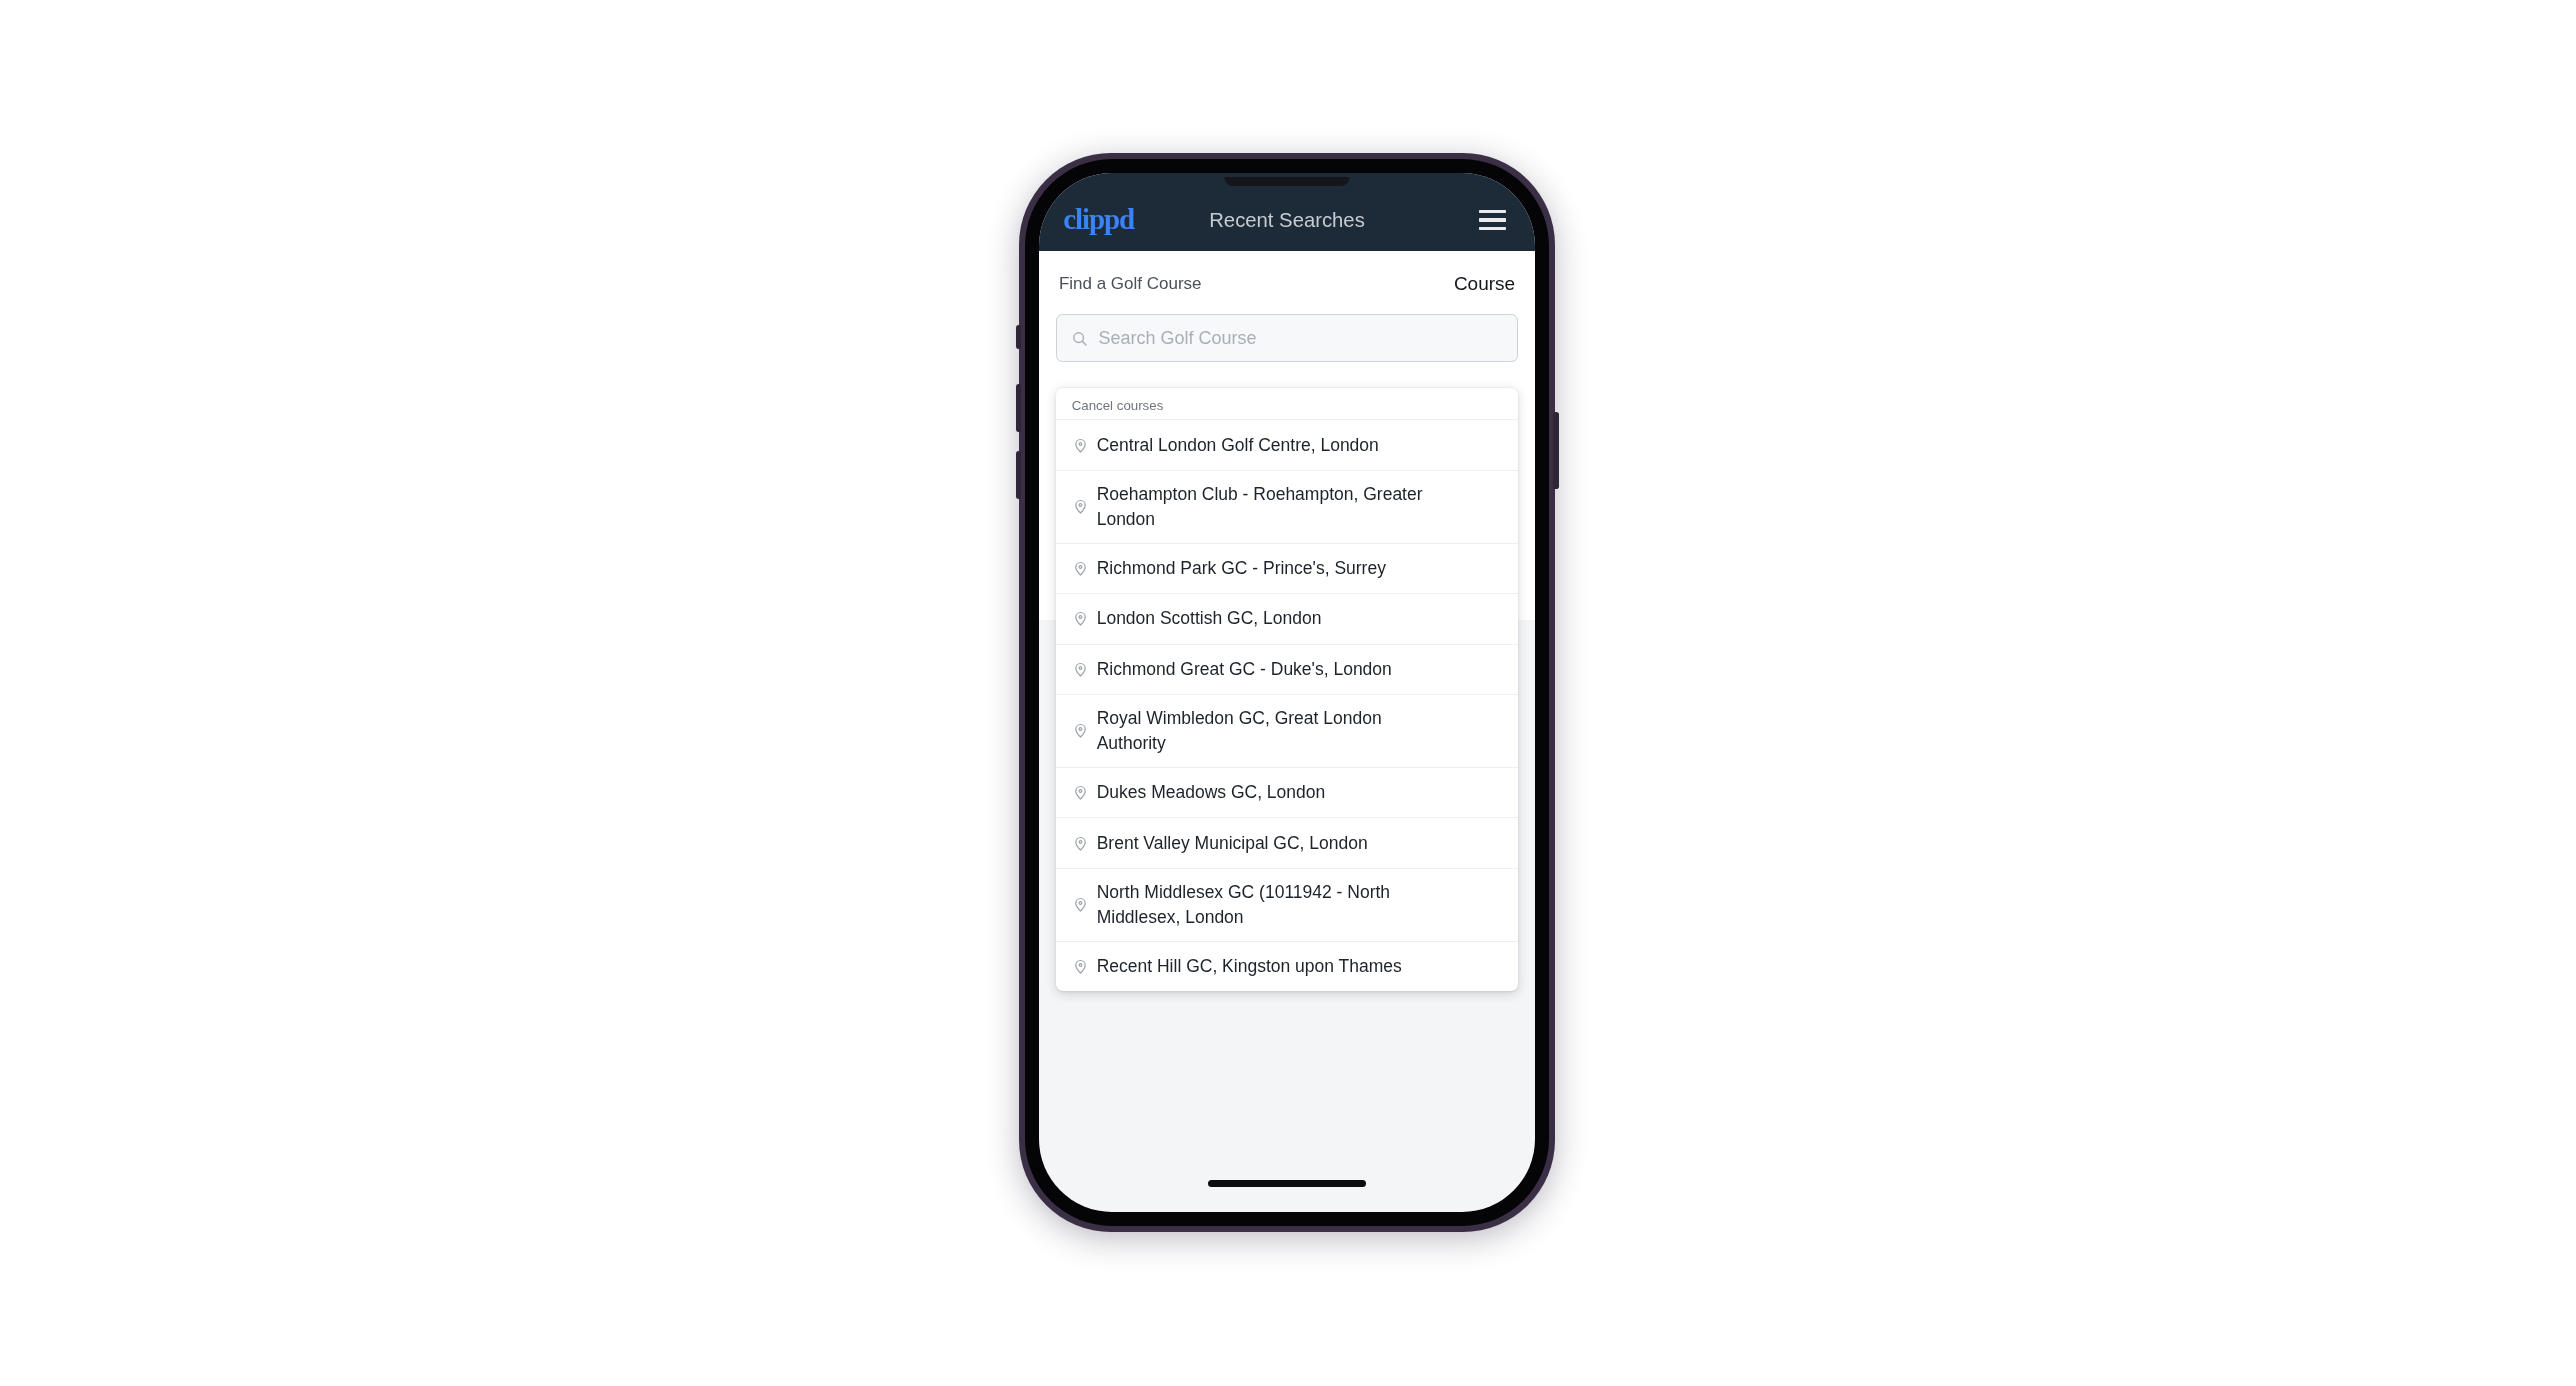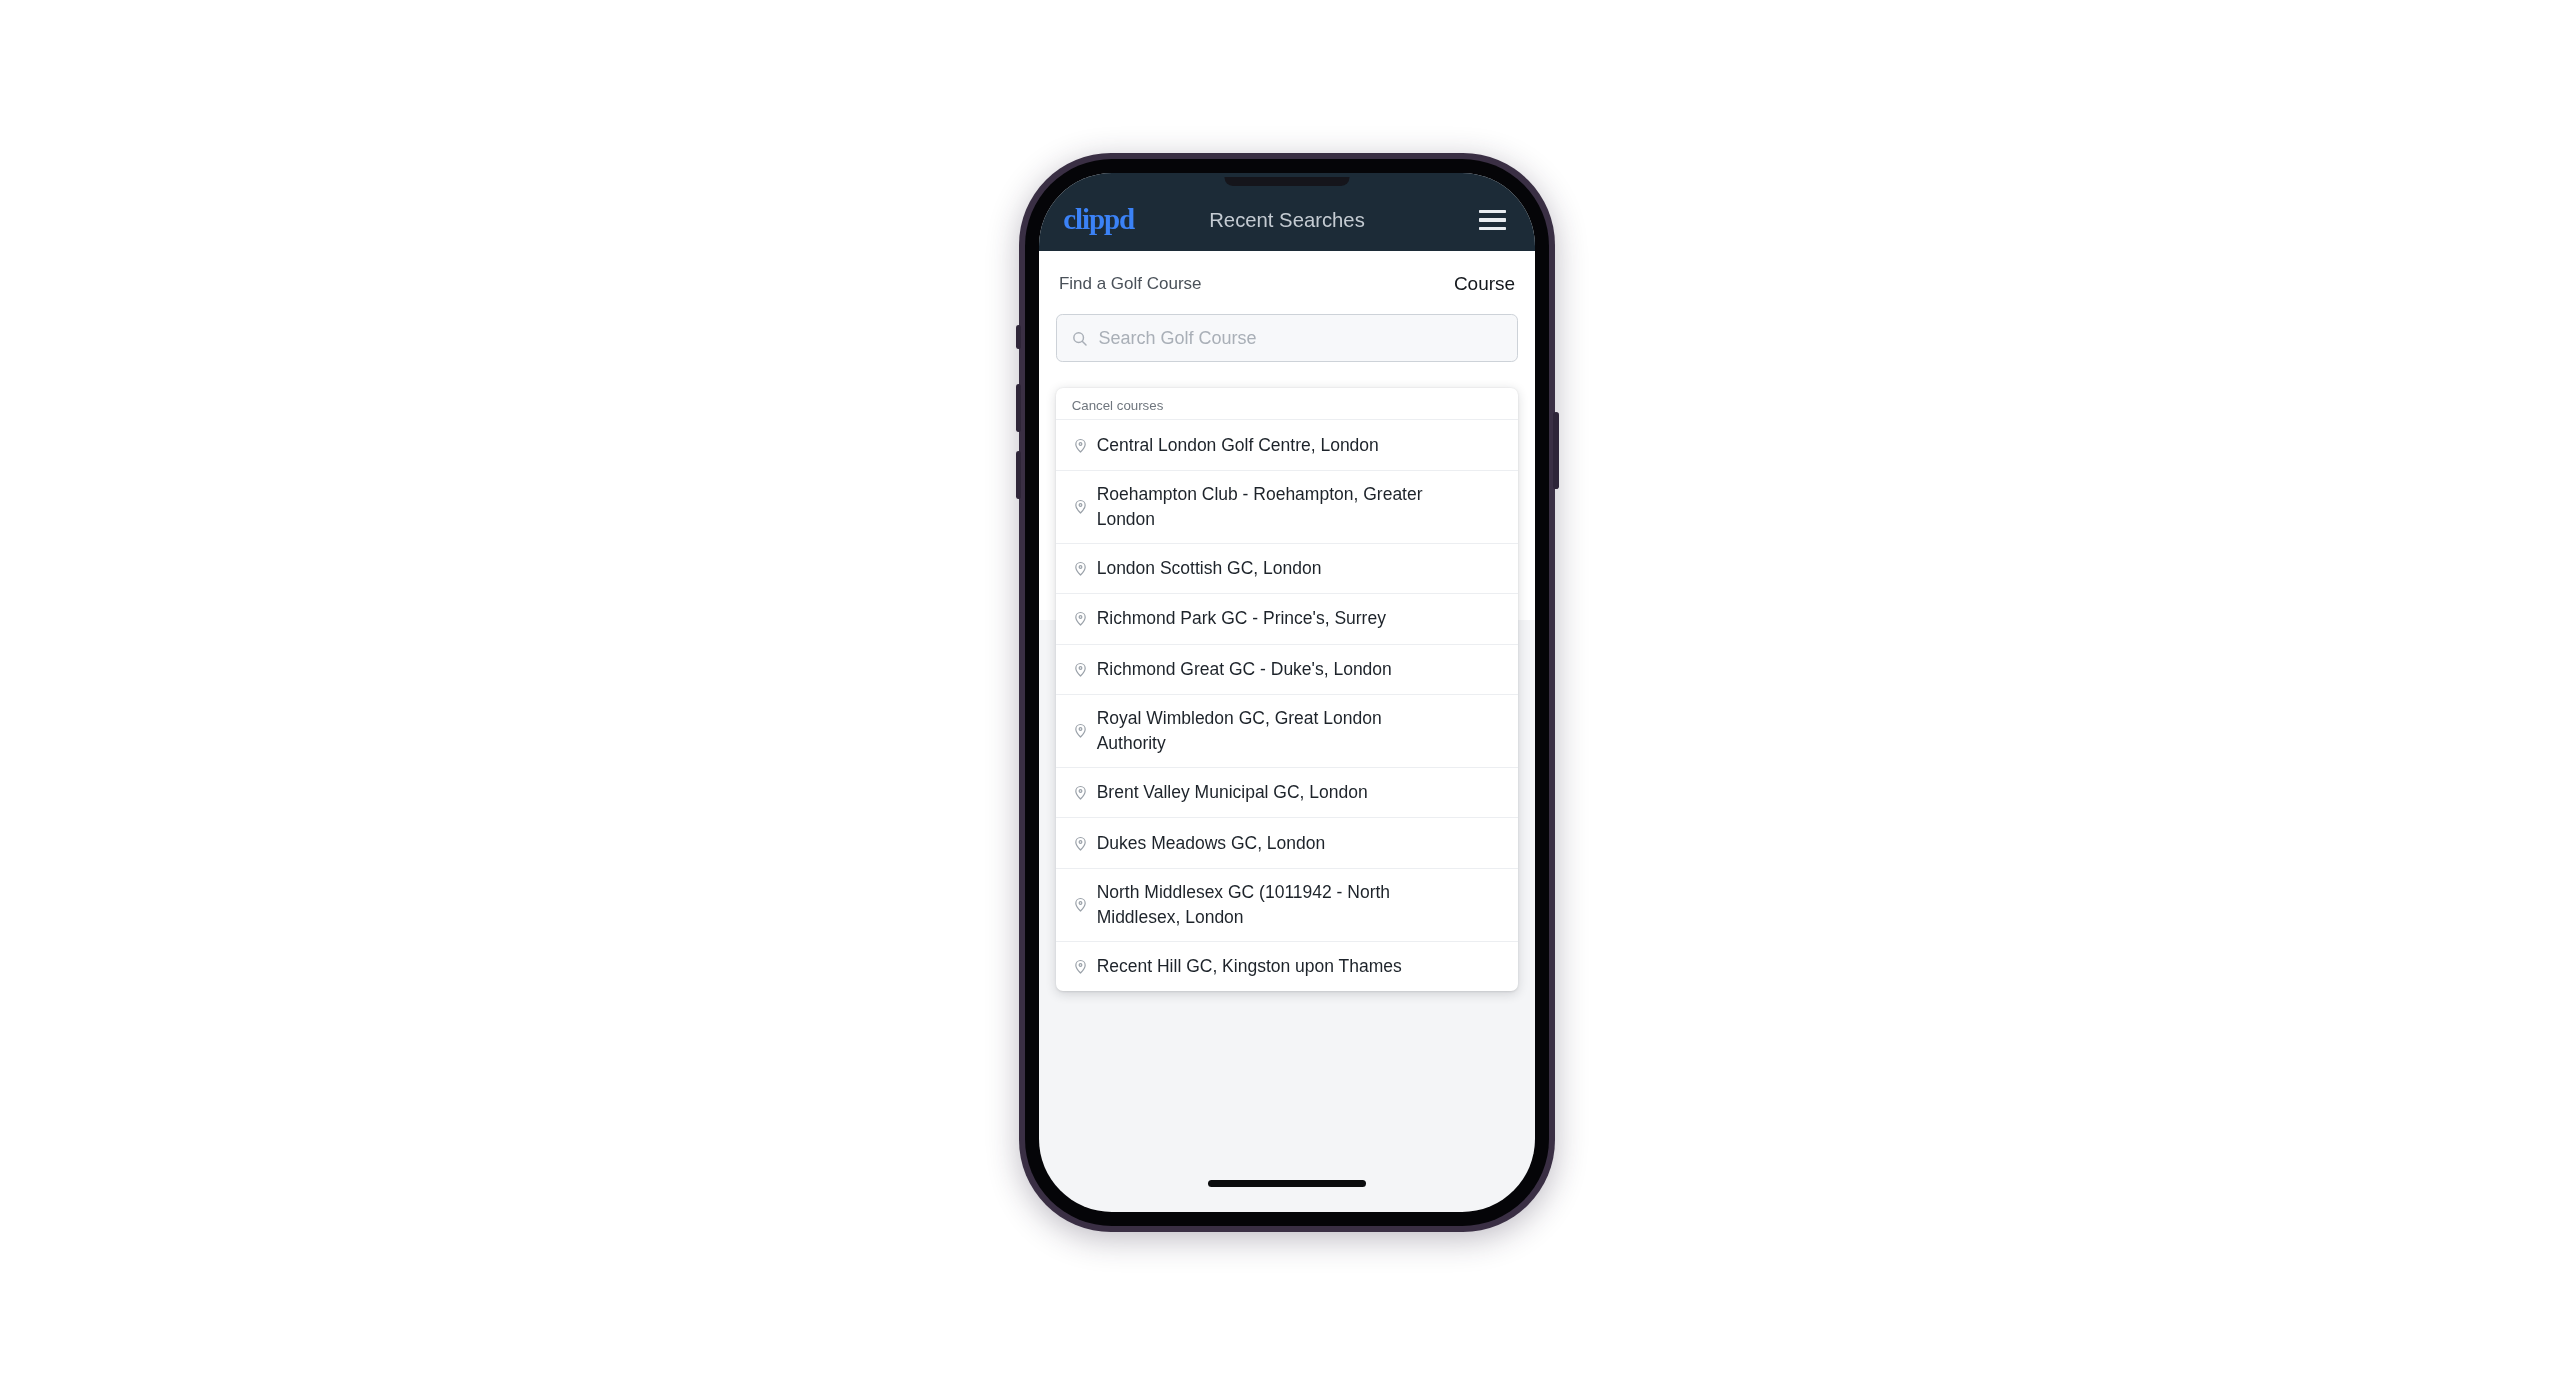--- a/index.html
+++ b/index.html
@@ -280,15 +280,15 @@
               <path d="M12 21.2c0 0 6.6-6.6 6.6-11.1A6.6 6.6 0 0 0 5.4 10.1C5.4 14.6 12 21.2 12 21.2z"></path>
               <circle cx="12" cy="9.9" r="1.9"></circle>
             </svg>
+            <div class="course-name">Richmond Park GC - Prince's, Surrey</div>
+          </div>
+
+          <div class="course-row">
+            <svg class="pin-icon" width="17" height="17" viewBox="0 0 24 24" fill="none" stroke="#9aa1a9" stroke-width="1.7">
+              <path d="M12 21.2c0 0 6.6-6.6 6.6-11.1A6.6 6.6 0 0 0 5.4 10.1C5.4 14.6 12 21.2 12 21.2z"></path>
+              <circle cx="12" cy="9.9" r="1.9"></circle>
+            </svg>
             <div class="course-name">London Scottish GC, London</div>
-          </div>
-
-          <div class="course-row">
-            <svg class="pin-icon" width="17" height="17" viewBox="0 0 24 24" fill="none" stroke="#9aa1a9" stroke-width="1.7">
-              <path d="M12 21.2c0 0 6.6-6.6 6.6-11.1A6.6 6.6 0 0 0 5.4 10.1C5.4 14.6 12 21.2 12 21.2z"></path>
-              <circle cx="12" cy="9.9" r="1.9"></circle>
-            </svg>
-            <div class="course-name">Richmond Park GC - Prince's, Surrey</div>
           </div>
 
           <div class="course-row">

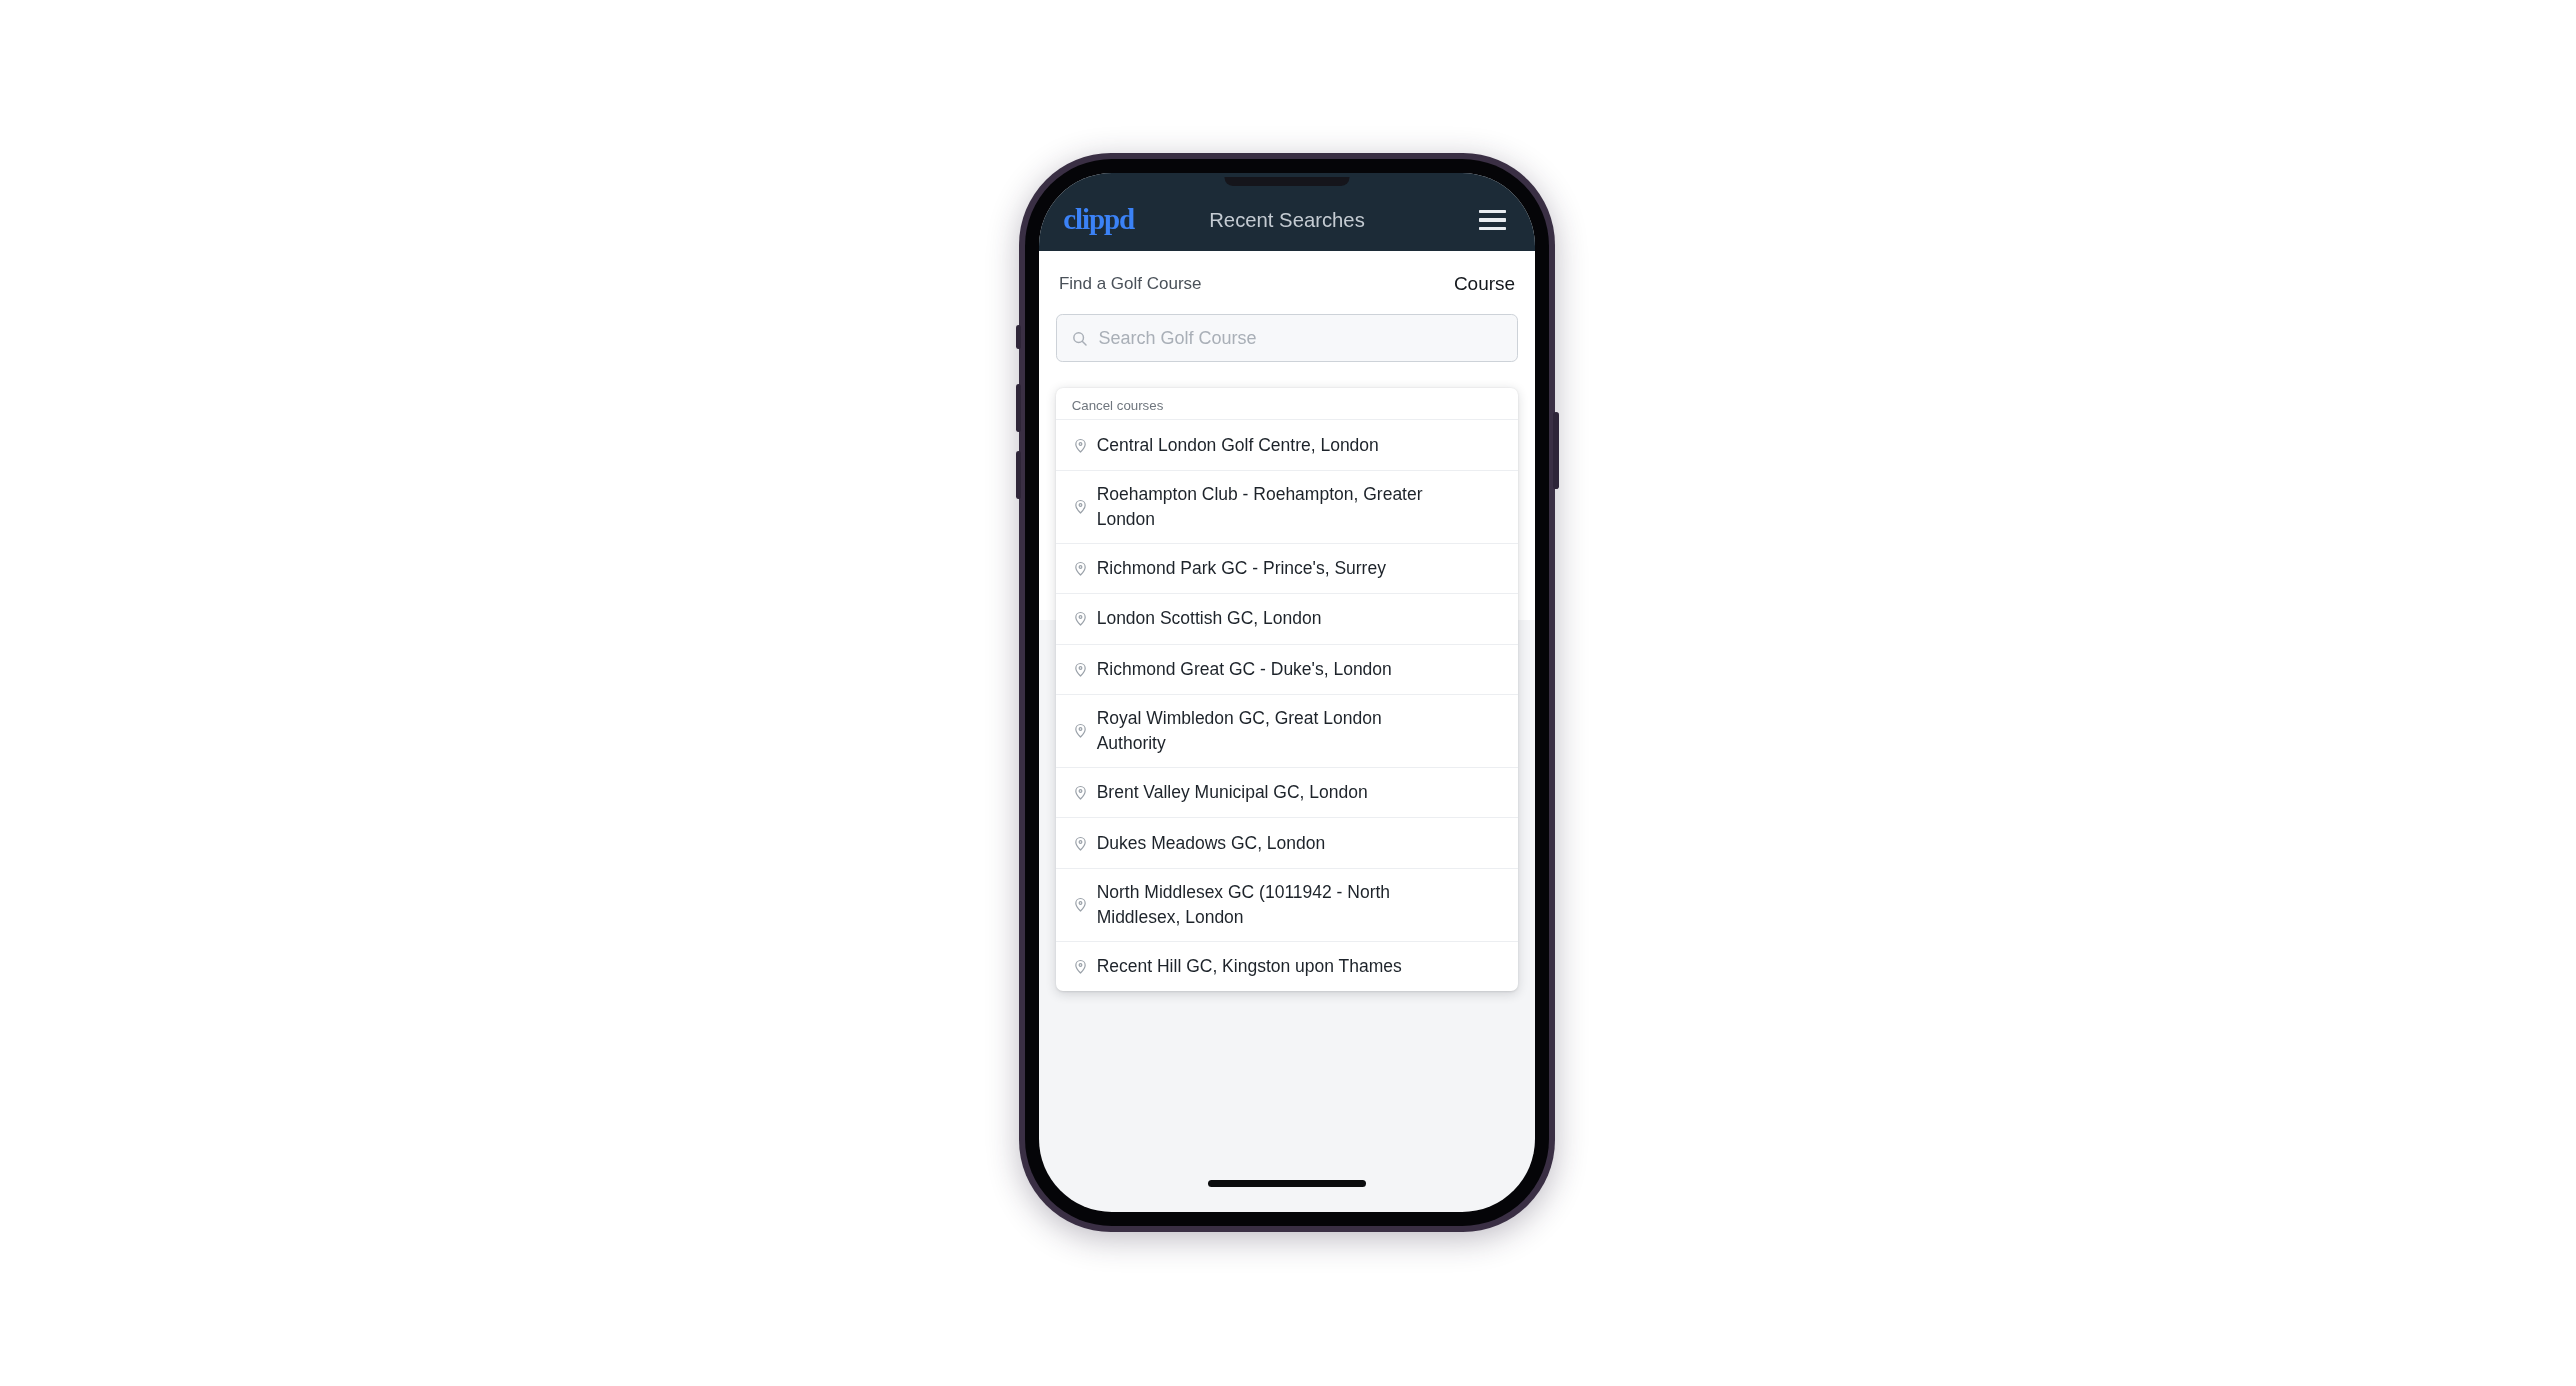--- a/index.html
+++ b/index.html
@@ -312,15 +312,15 @@
               <path d="M12 21.2c0 0 6.6-6.6 6.6-11.1A6.6 6.6 0 0 0 5.4 10.1C5.4 14.6 12 21.2 12 21.2z"></path>
               <circle cx="12" cy="9.9" r="1.9"></circle>
             </svg>
+            <div class="course-name">Dukes Meadows GC, London</div>
+          </div>
+
+          <div class="course-row">
+            <svg class="pin-icon" width="17" height="17" viewBox="0 0 24 24" fill="none" stroke="#9aa1a9" stroke-width="1.7">
+              <path d="M12 21.2c0 0 6.6-6.6 6.6-11.1A6.6 6.6 0 0 0 5.4 10.1C5.4 14.6 12 21.2 12 21.2z"></path>
+              <circle cx="12" cy="9.9" r="1.9"></circle>
+            </svg>
             <div class="course-name">Brent Valley Municipal GC, London</div>
-          </div>
-
-          <div class="course-row">
-            <svg class="pin-icon" width="17" height="17" viewBox="0 0 24 24" fill="none" stroke="#9aa1a9" stroke-width="1.7">
-              <path d="M12 21.2c0 0 6.6-6.6 6.6-11.1A6.6 6.6 0 0 0 5.4 10.1C5.4 14.6 12 21.2 12 21.2z"></path>
-              <circle cx="12" cy="9.9" r="1.9"></circle>
-            </svg>
-            <div class="course-name">Dukes Meadows GC, London</div>
           </div>
 
           <div class="course-row">

